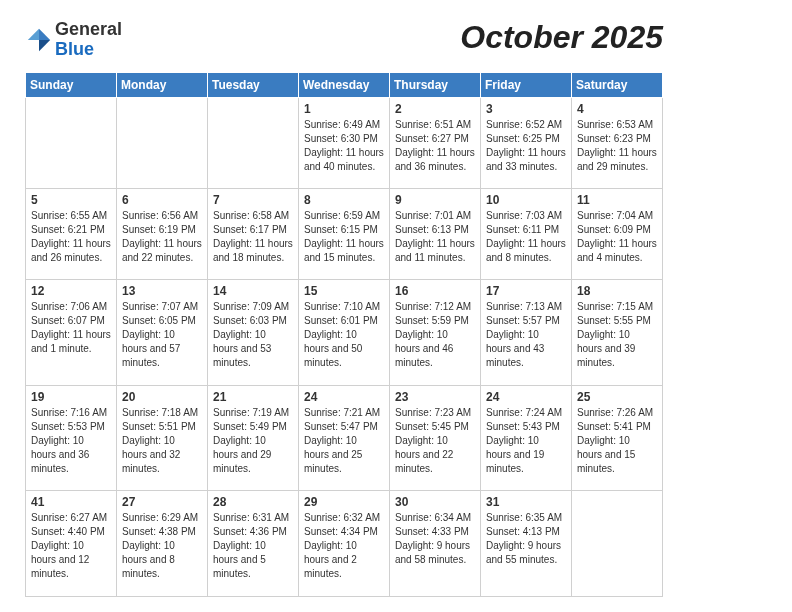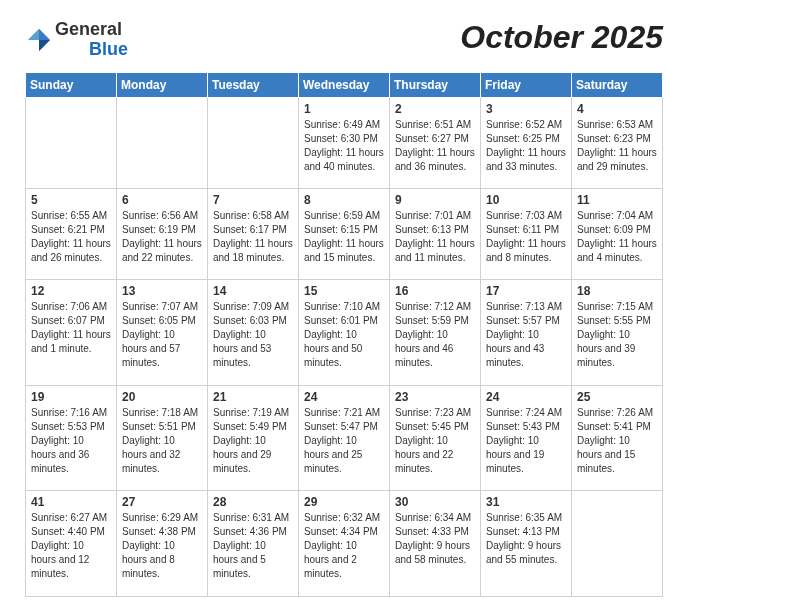--- a/index.html
+++ b/index.html
@@ -33,7 +33,7 @@
       line-height: 1.1;
     }
     .logo-general { color: #333; }
-    .logo-blue { color: #1a6bbf; margin-left: 34px; }
+    .logo-blue { color: #1a6bbf; }
     .logo-icon {
       width: 28px;
       height: 28px;

